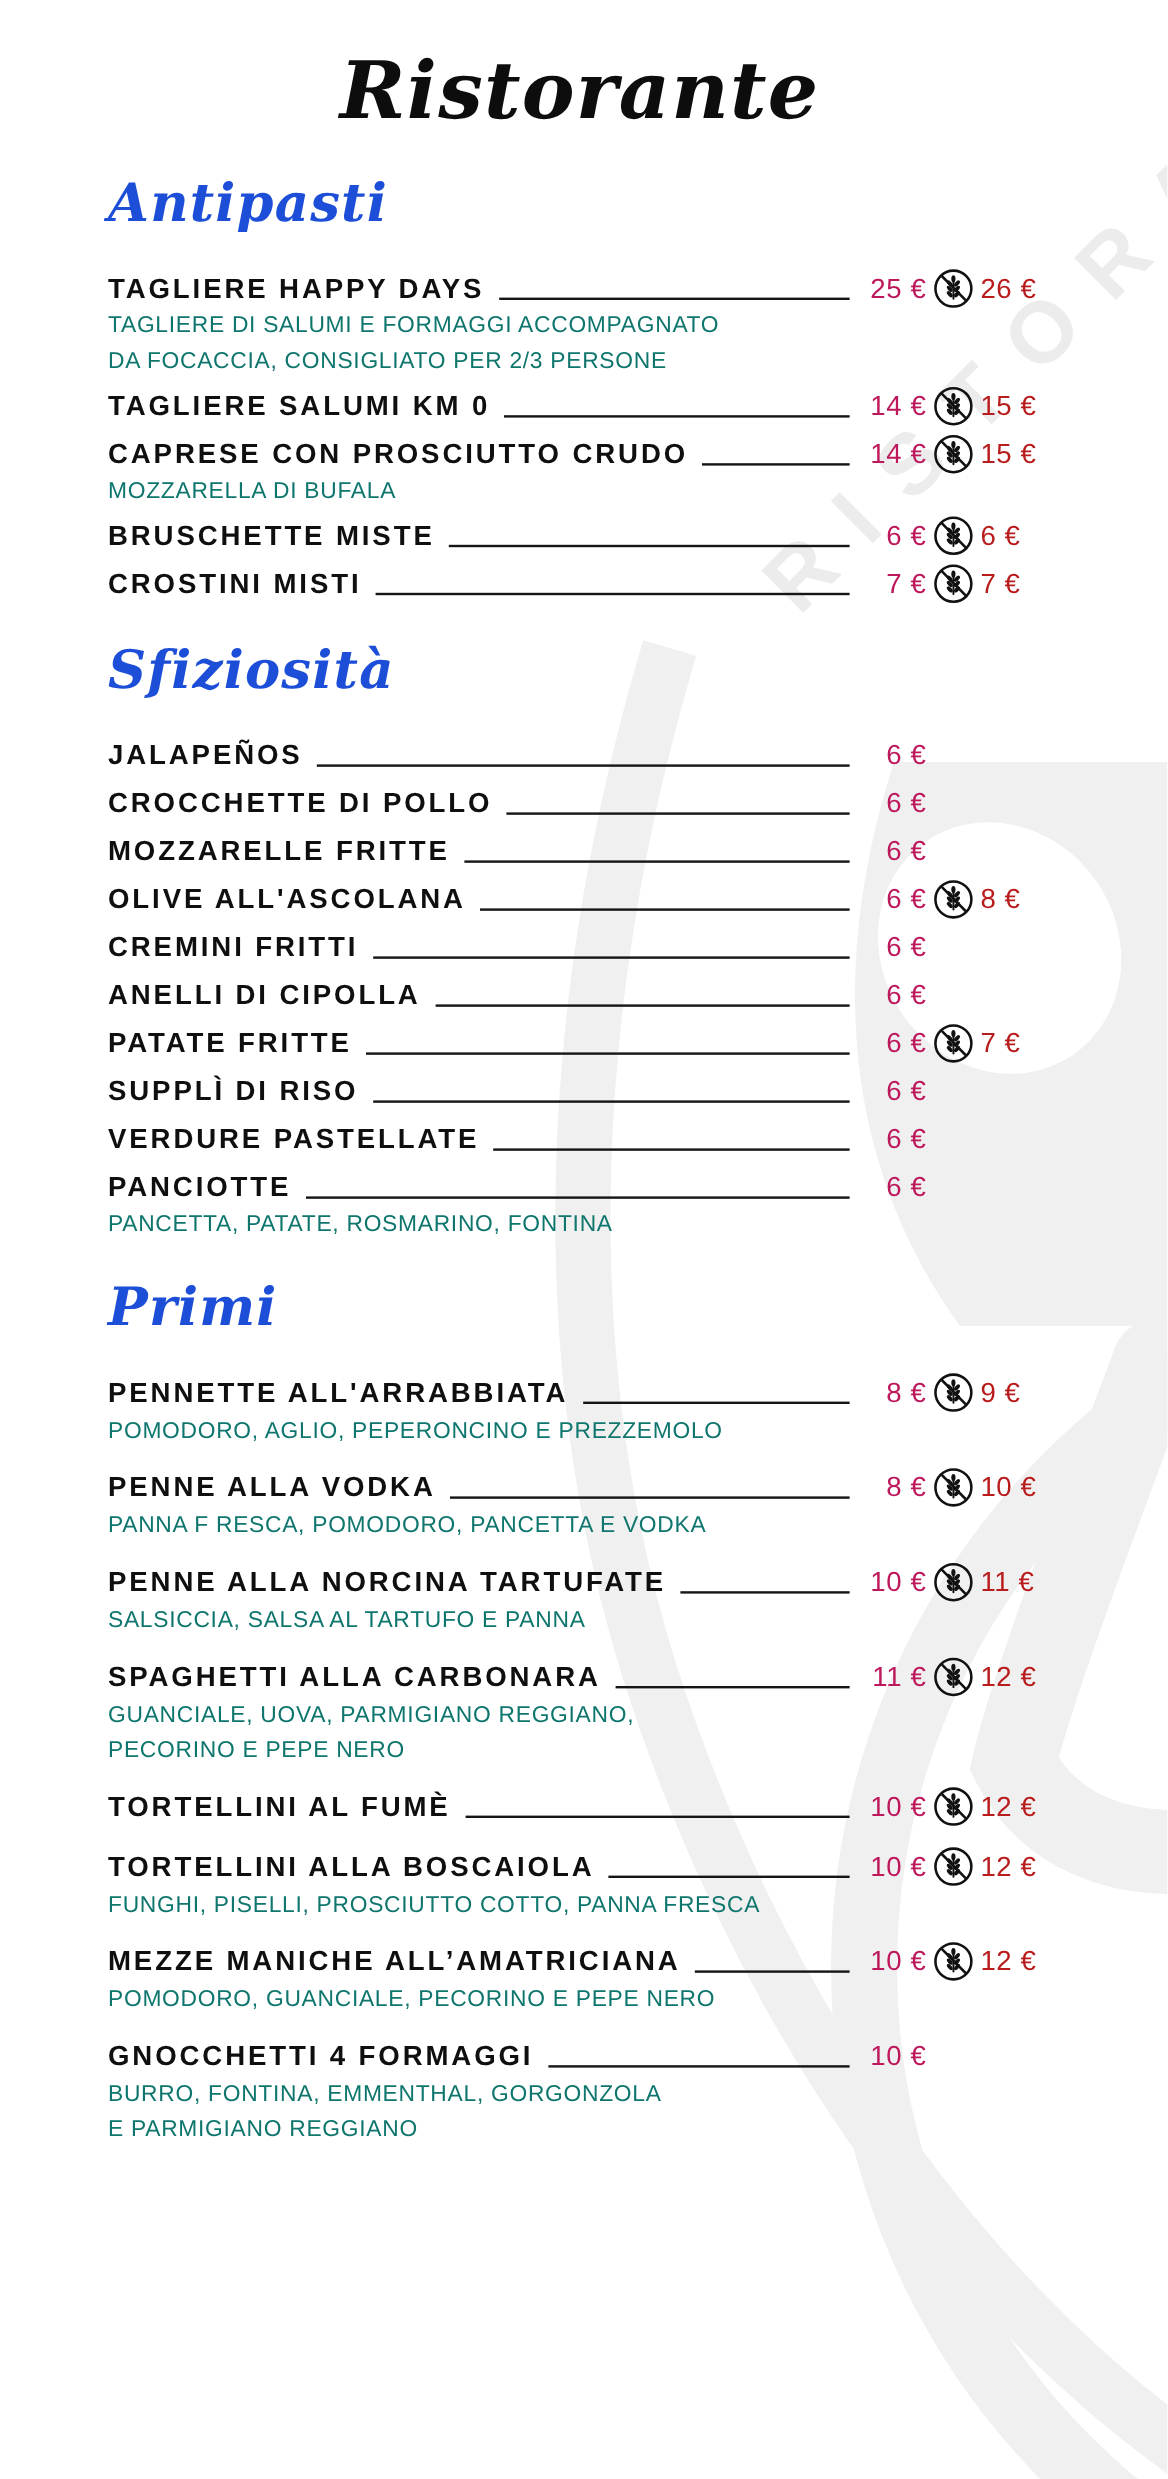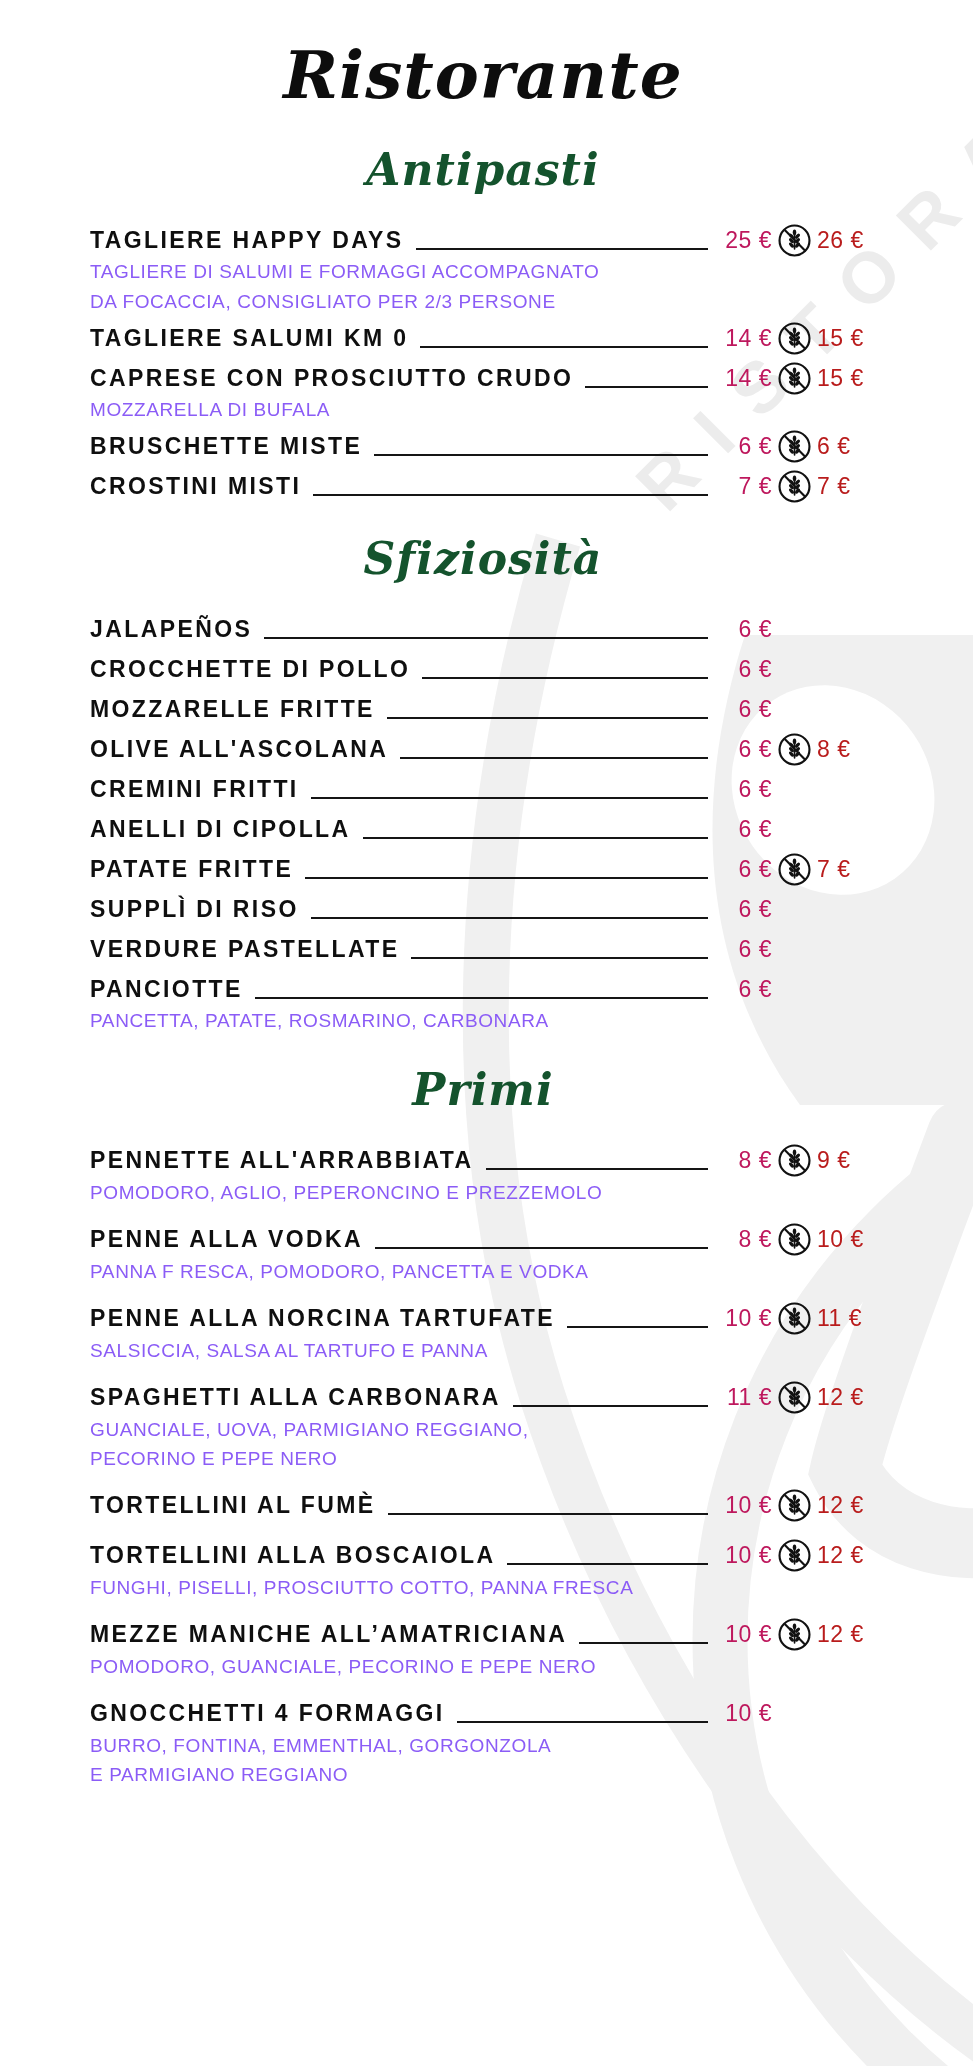--- a/index.html
+++ b/index.html
@@ -22,7 +22,7 @@
   }
   .section-heading{
     font-family:"DejaVu Serif",serif;font-style:italic;font-weight:700;
-    font-size:44px;letter-spacing:1px;color:#14532d;margin:30px 0 28px 0;text-align:center;
+    font-size:44px;letter-spacing:1px;color:#1d4ed8;margin:30px 0 28px 0;
   }
   .item{margin-bottom:6px;}
   .spacious .item{margin-bottom:16px;}

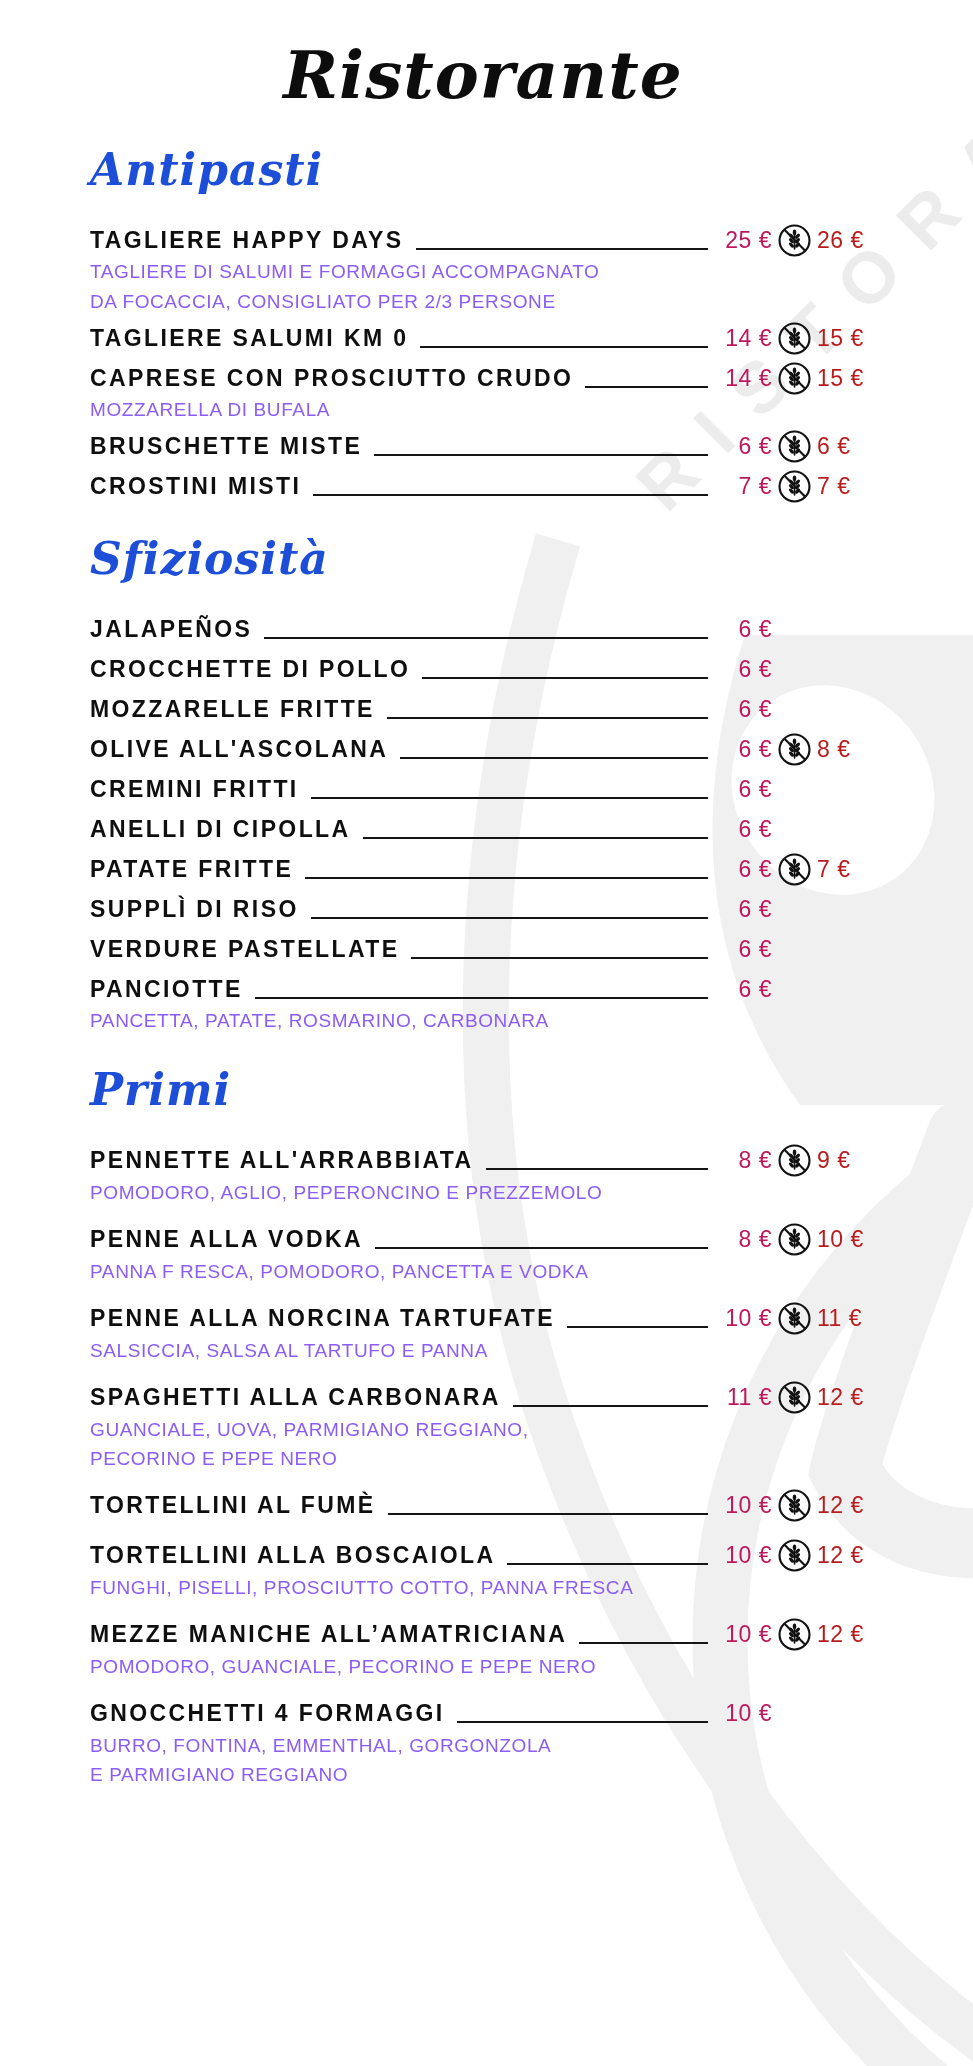--- a/index.html
+++ b/index.html
@@ -34,7 +34,7 @@
   .p2{font-size:23px;letter-spacing:.5px;white-space:nowrap;color:#b91c1c;}
   .gficon{width:35px;height:35px;margin:0 5px;flex:none;}
   .hiddenslot{visibility:hidden;}
-  .desc{font-size:19px;letter-spacing:.6px;line-height:26px;color:#8b5cf6;margin:2px 0 4px 0;}
+  .desc{font-size:19px;letter-spacing:.6px;line-height:26px;color:#0f766e;margin:2px 0 4px 0;}
   .spacious .desc{margin:3px 0 0 0;}
 </style>
 </head>

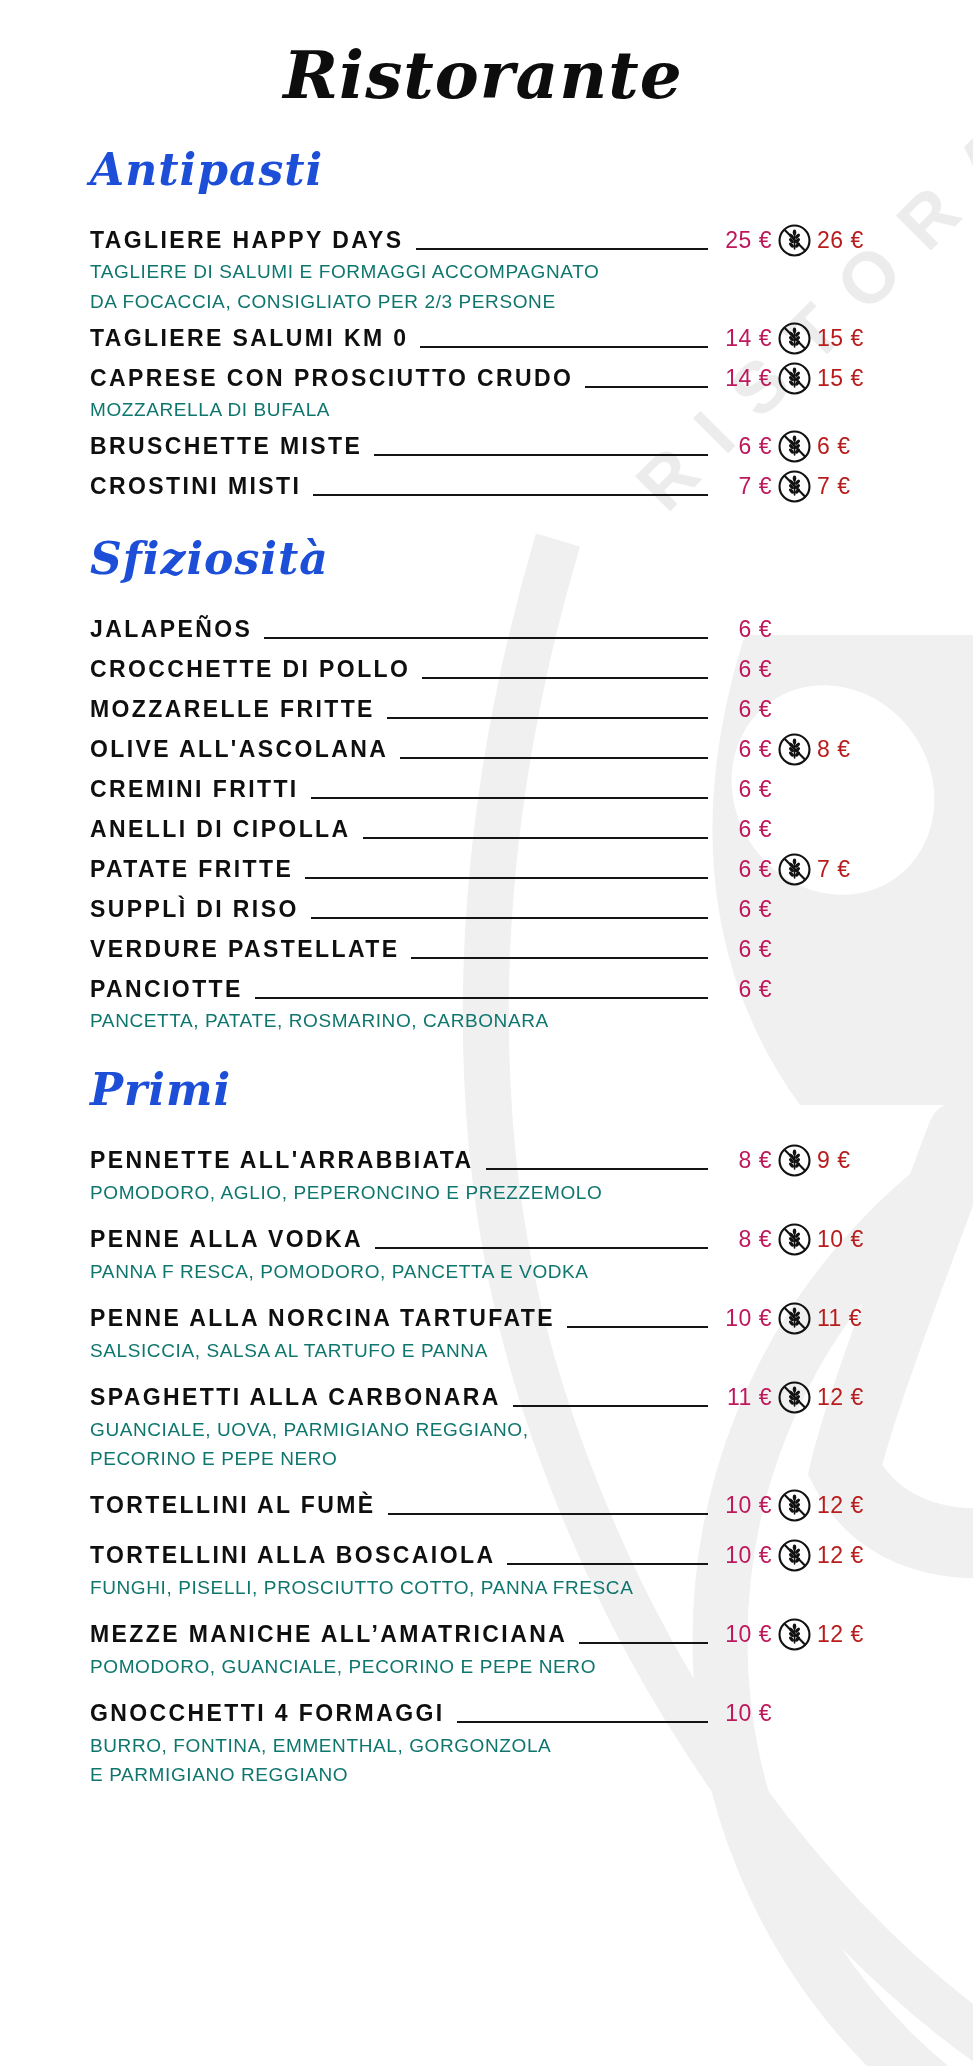--- a/index.html
+++ b/index.html
@@ -421,7 +421,7 @@
                 <span class="p2 hiddenslot"></span>
               </span>
             </div>
-            <div class="desc">PANCETTA, PATATE, ROSMARINO, CARBONARA</div>
+            <div class="desc">PANCETTA, PATATE, ROSMARINO, FONTINA</div>
           </div>
         </section>
         <section class="section spacious">

